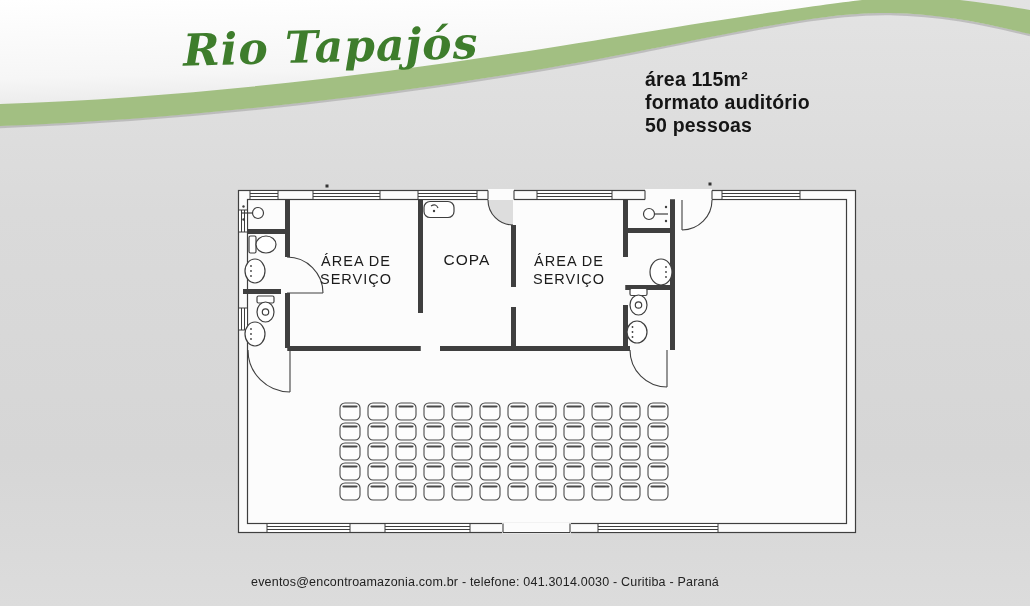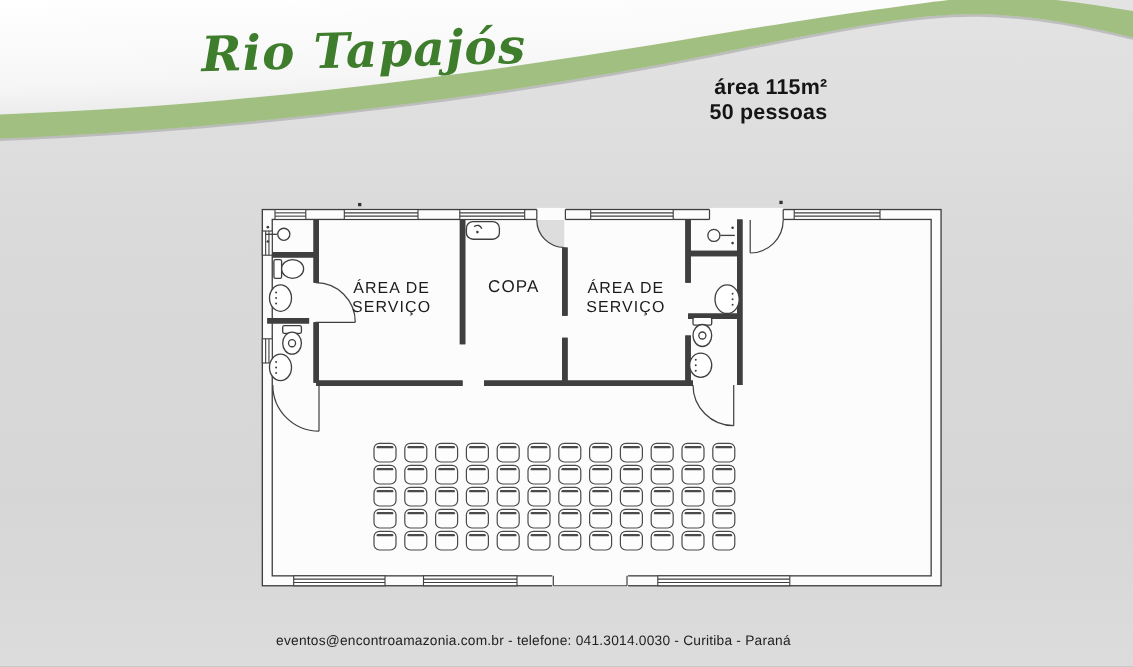--- a/index.html
+++ b/index.html
@@ -19,7 +19,6 @@
     position:absolute;left:645px;top:68px;
     font-size:19.5px;font-weight:bold;color:#151515;line-height:23px;
     letter-spacing:.2px;
-    text-align:right;
   }
   .footer{
     position:absolute;left:-30px;top:575px;width:1030px;text-align:center;

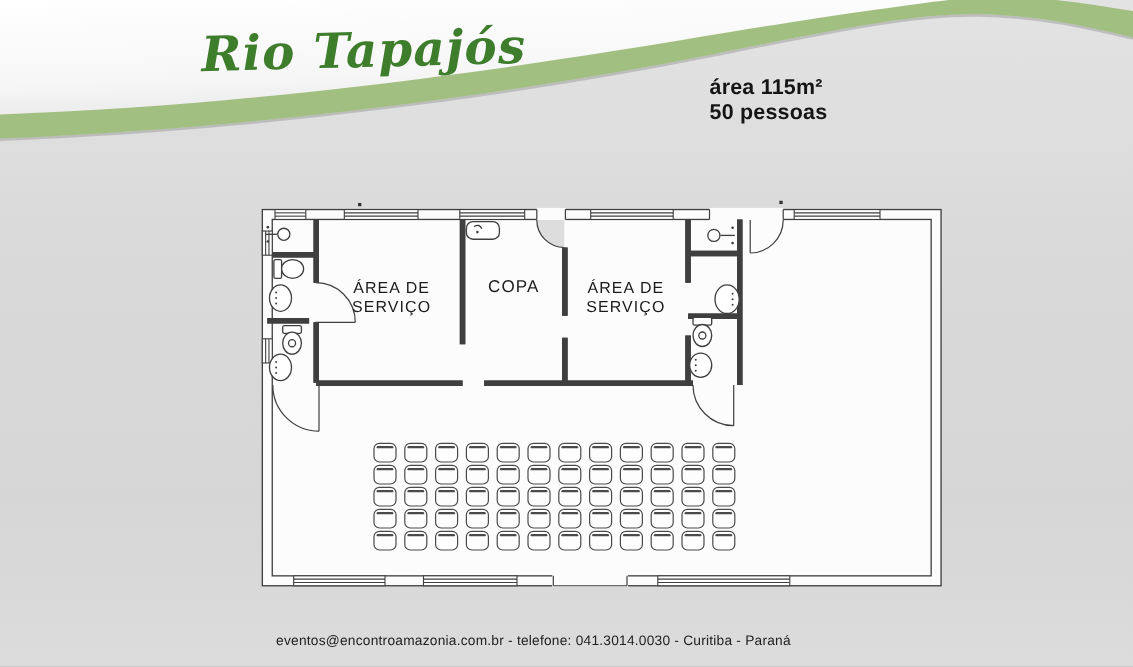--- a/index.html
+++ b/index.html
@@ -466,6 +466,7 @@
 
   <div class="info-block">
     <div>área 115m²</div>
+    <div>formato auditório</div>
     <div>50 pessoas</div>
   </div>
 

